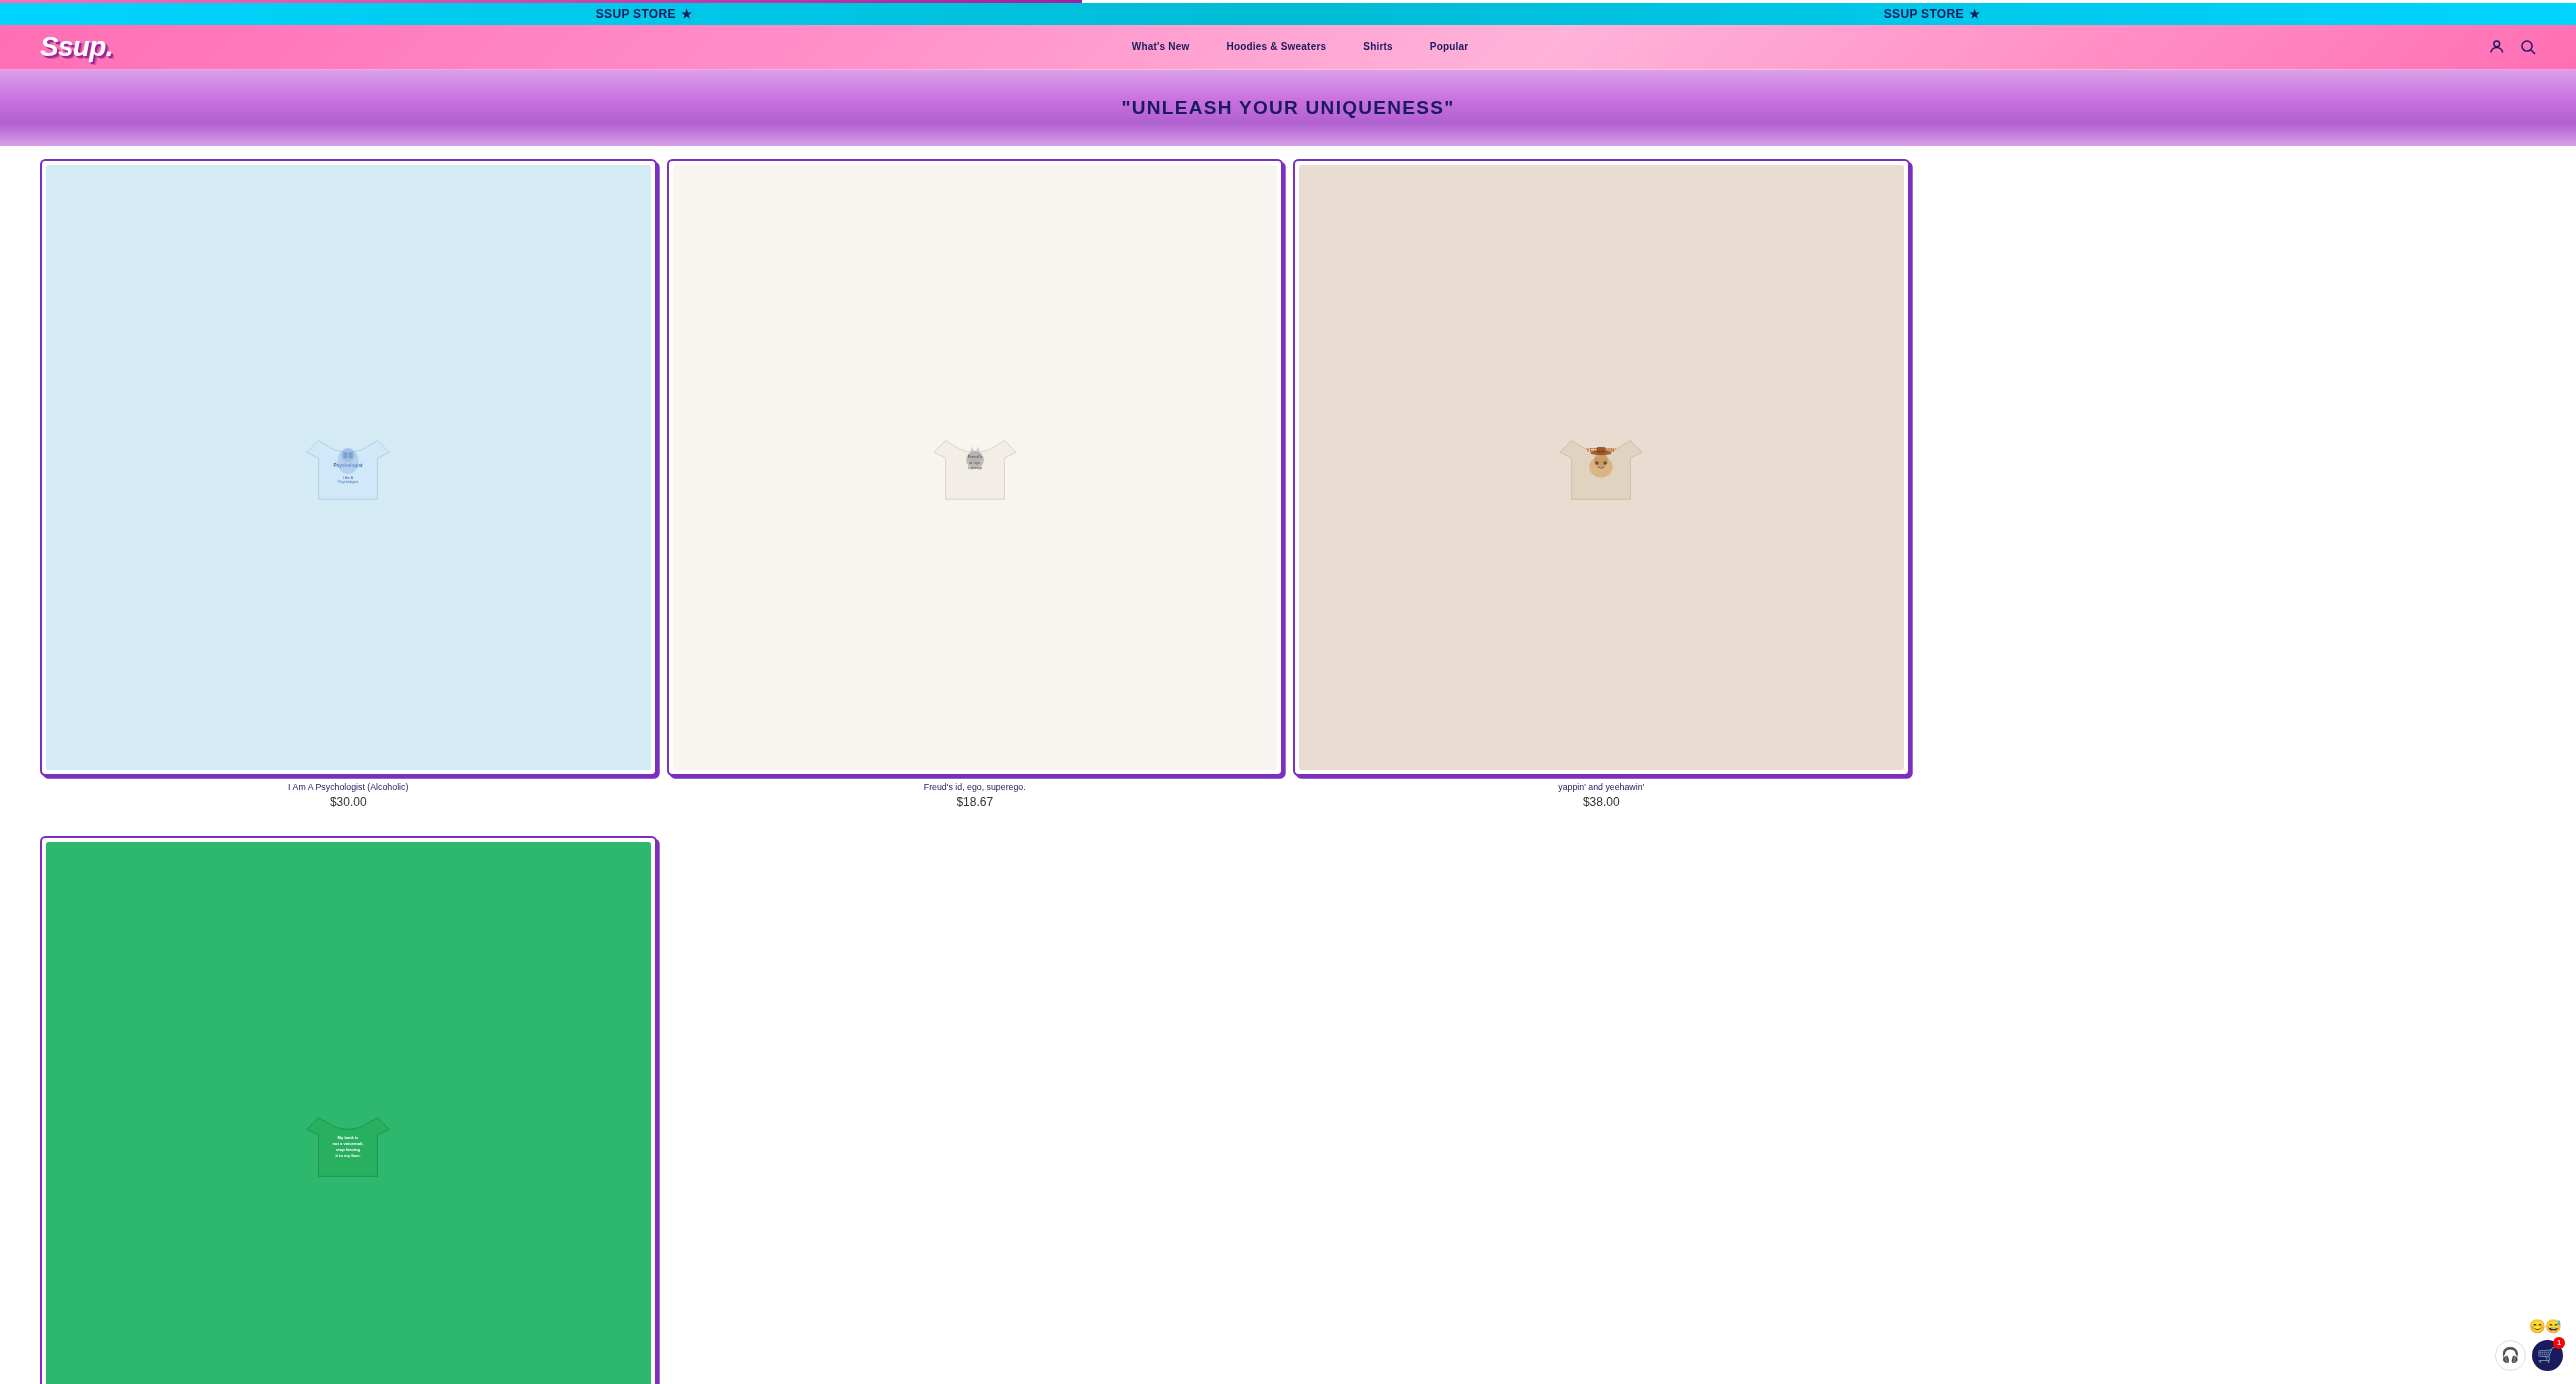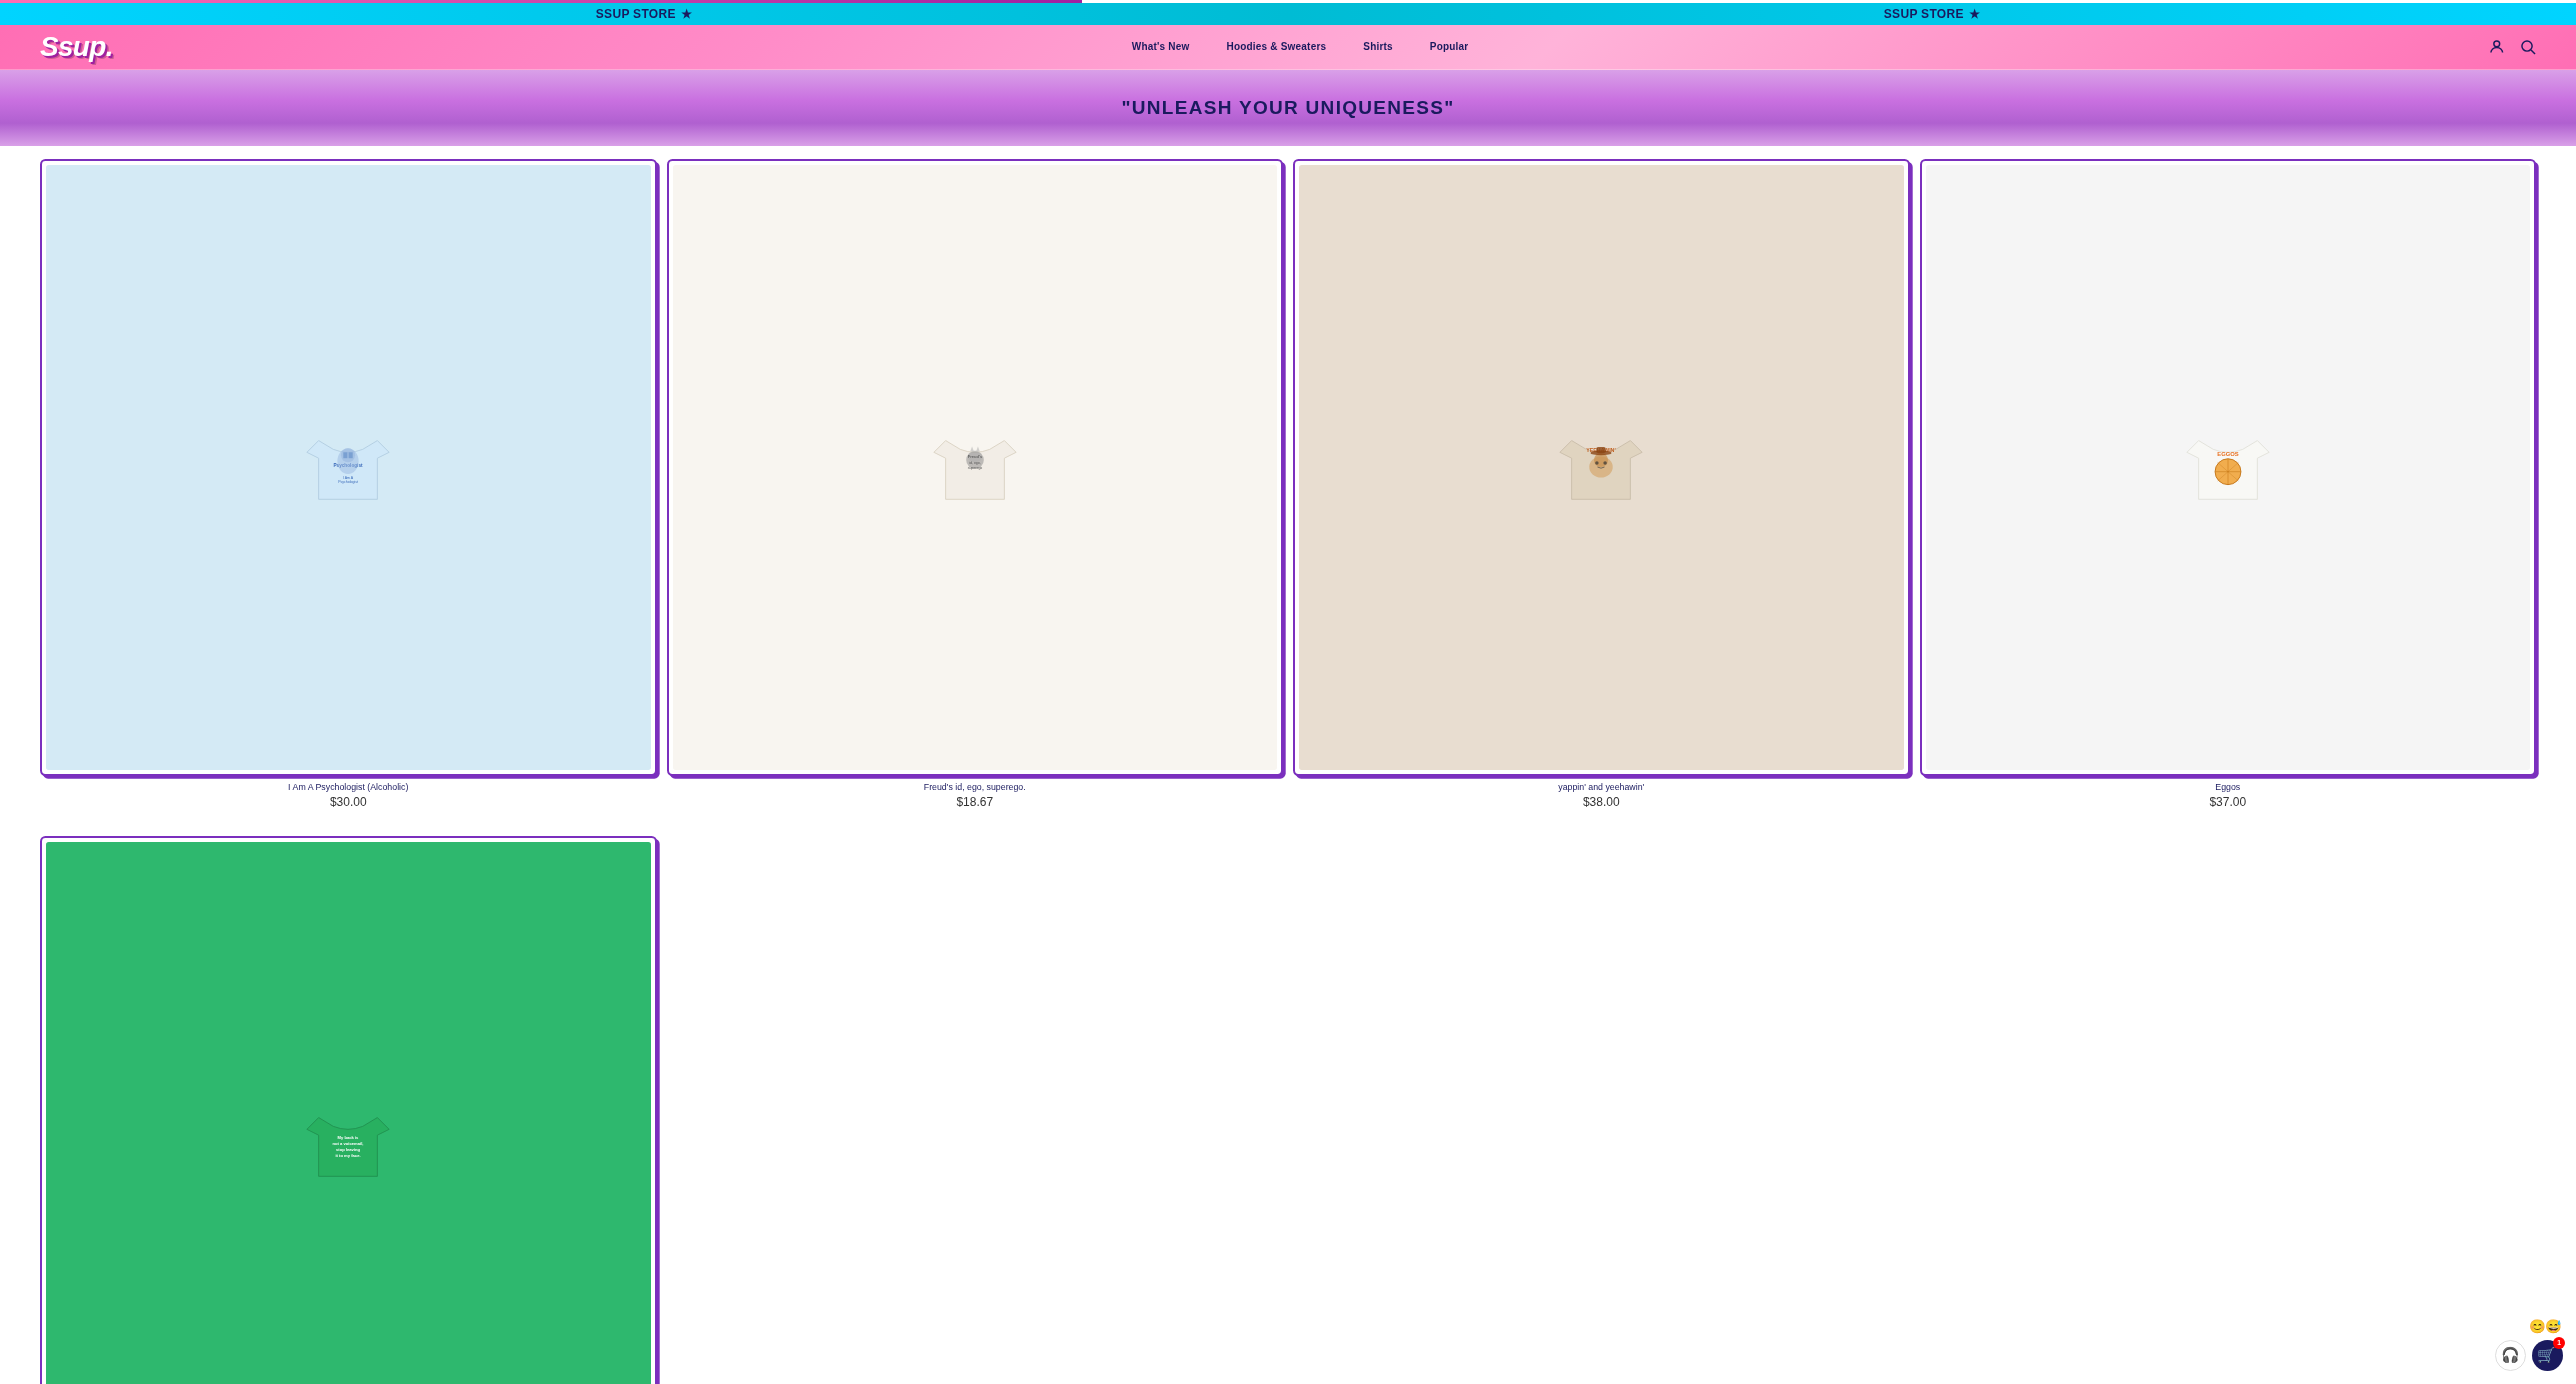--- a/index.html
+++ b/index.html
@@ -338,29 +338,6 @@
       <div class="product-price">$38.00</div>
     </div>
 
-    <div class="product-card">
-      <div class="product-image-wrapper">
-        <div class="product-image shirt-white">
-          <div class="tshirt-container">
-            <svg viewBox="0 0 160 160" width="94" height="94">
-              <path d="M30,35 L10,55 L30,65 L30,135 L130,135 L130,65 L150,55 L130,35 L105,50 Q80,60 55,50 Z" fill="#f8f8f5" stroke="#e0e0d8" stroke-width="1.5"></path>
-
-              <text x="80" y="62" text-anchor="middle" font-size="10" fill="#e87020" font-weight="bold">EGGOS</text>
-
-              <circle cx="80" cy="88" r="22" fill="#f0a030" opacity="0.85"></circle>
-              <circle cx="80" cy="88" r="22" fill="none" stroke="#c07010" stroke-width="1.5"></circle>
-
-              <line x1="58" y1="88" x2="102" y2="88" stroke="#c07010" stroke-width="1.2" opacity="0.7"></line>
-              <line x1="80" y1="66" x2="80" y2="110" stroke="#c07010" stroke-width="1.2" opacity="0.7"></line>
-              <line x1="62" y1="72" x2="98" y2="104" stroke="#c07010" stroke-width="1" opacity="0.5"></line>
-              <line x1="62" y1="104" x2="98" y2="72" stroke="#c07010" stroke-width="1" opacity="0.5"></line>
-            </svg>
-          </div>
-        </div>
-      </div>
-      <div class="product-name">Eggos</div>
-      <div class="product-price">$37.00</div>
-    </div>
 
   </div>
 

